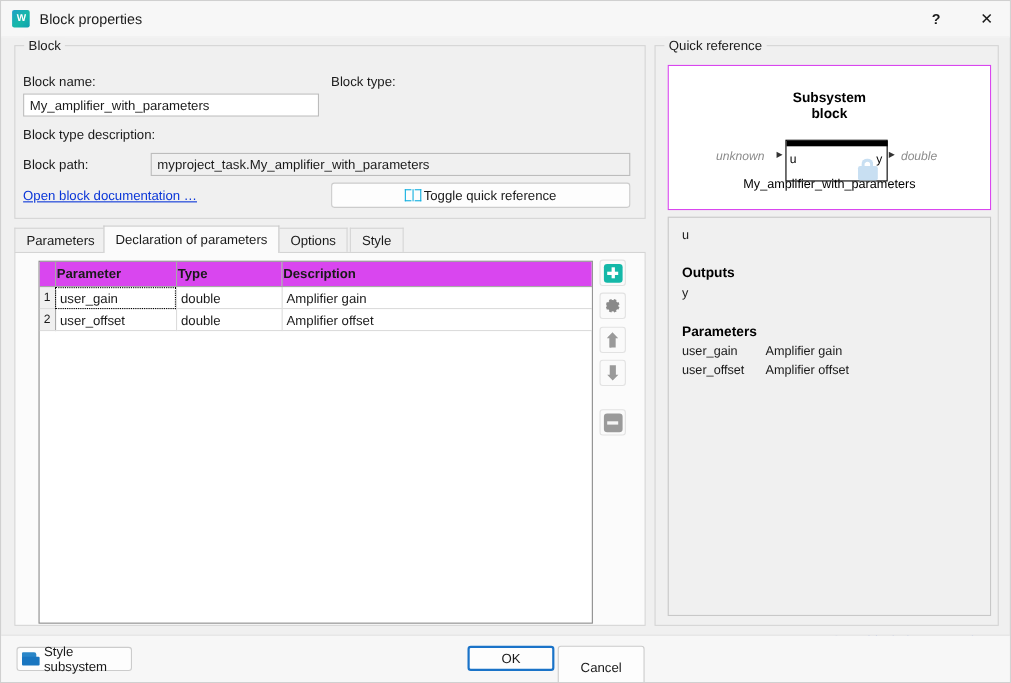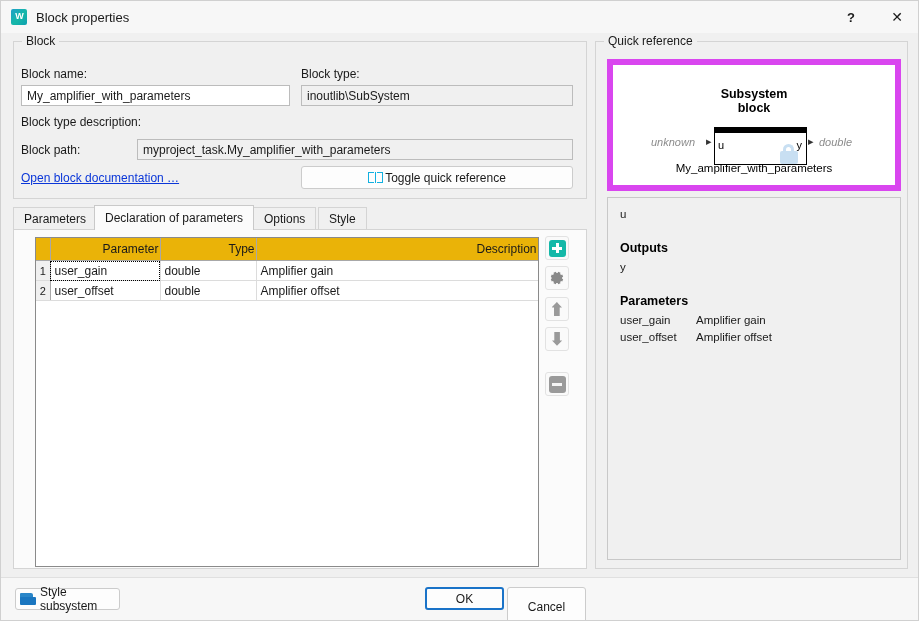--- a/index.html
+++ b/index.html
@@ -476,7 +476,6 @@
   <input class="field" style="left: 20px; top: 84px; width: 269px;" value="My_amplifier_with_parameters">
 
   <div class="lbl" style="left:300px; top:66px;">Block type:</div>
-  <input class="field readonly" style="left: 300px; top: 84px; width: 272px;" readonly="" value="inoutlib\SubSystem">
 
   <div class="lbl" style="left:20px; top:114px;">Block type description:</div>
 

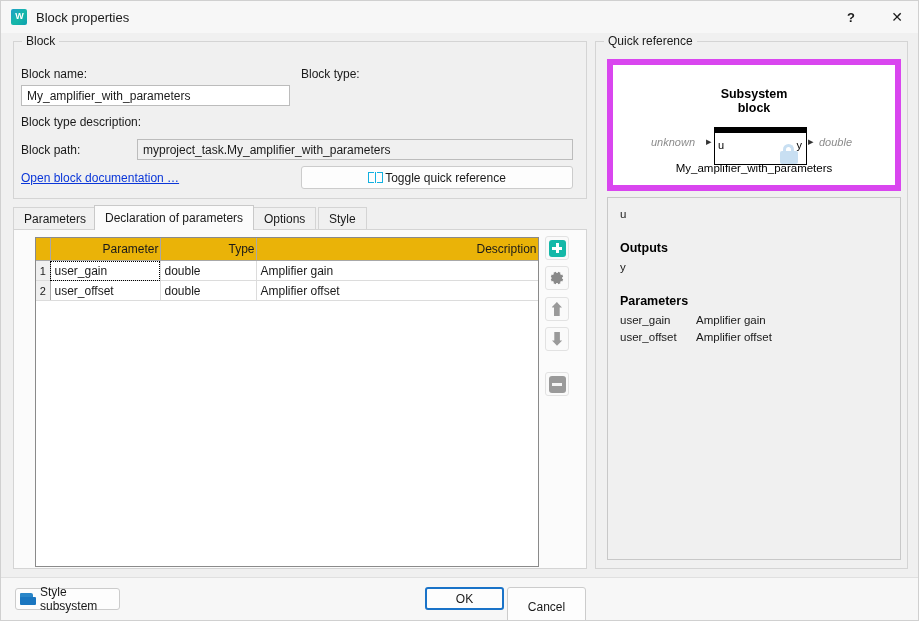--- a/index.html
+++ b/index.html
@@ -331,7 +331,7 @@
     left: 606px; top: 58px;
     width: 294px; height: 132px;
     background: #ffffff;
-    border: 6px solid #d946ef;
+    border: 1px solid #d946ef;
     box-sizing: border-box;
     z-index: 2;
   }

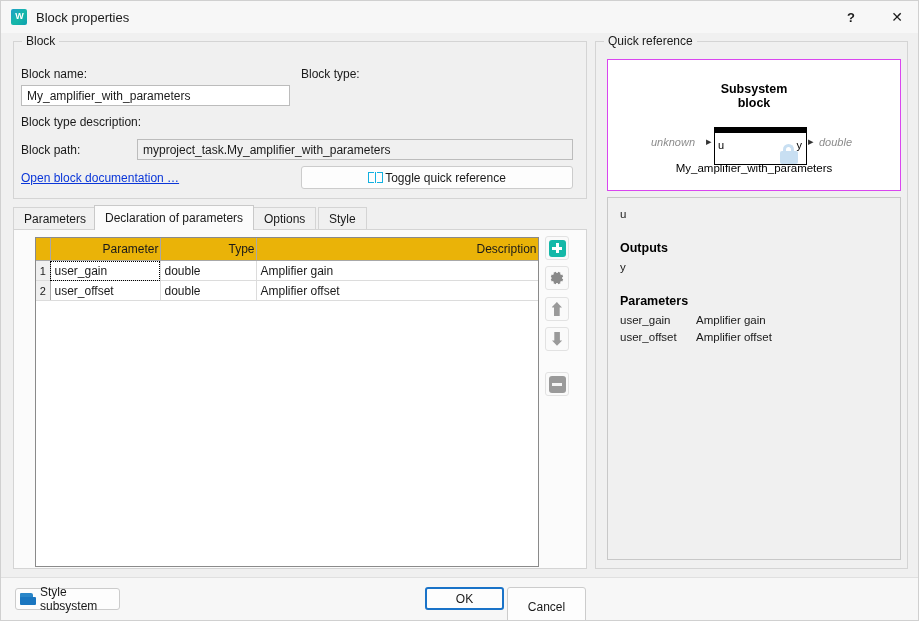--- a/index.html
+++ b/index.html
@@ -244,14 +244,14 @@
     font-size: 12px;
   }
   table.grid th {
-    background: #eab308;
+    background: #d946ef;
     border-right: 1px solid #a8a8a8;
     border-bottom: 1px solid #a8a8a8;
     height: 20px;
-    font-weight: normal;
-    color: #1a1a1a;
-    font-size: 12px;
-    text-align: right;
+    font-weight: bold;
+    color: #1a1a1a;
+    font-size: 12px;
+    text-align: left;
   }
   table.grid th.rowhdr { width: 14px; border-right: 1px solid #a8a8a8; }
   table.grid td {

